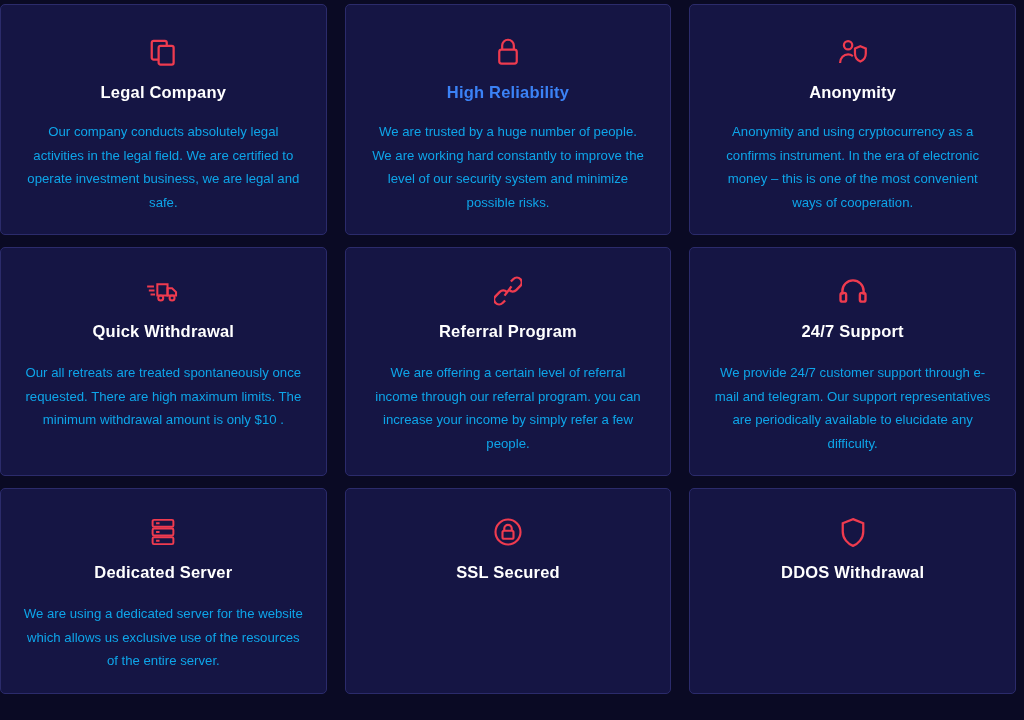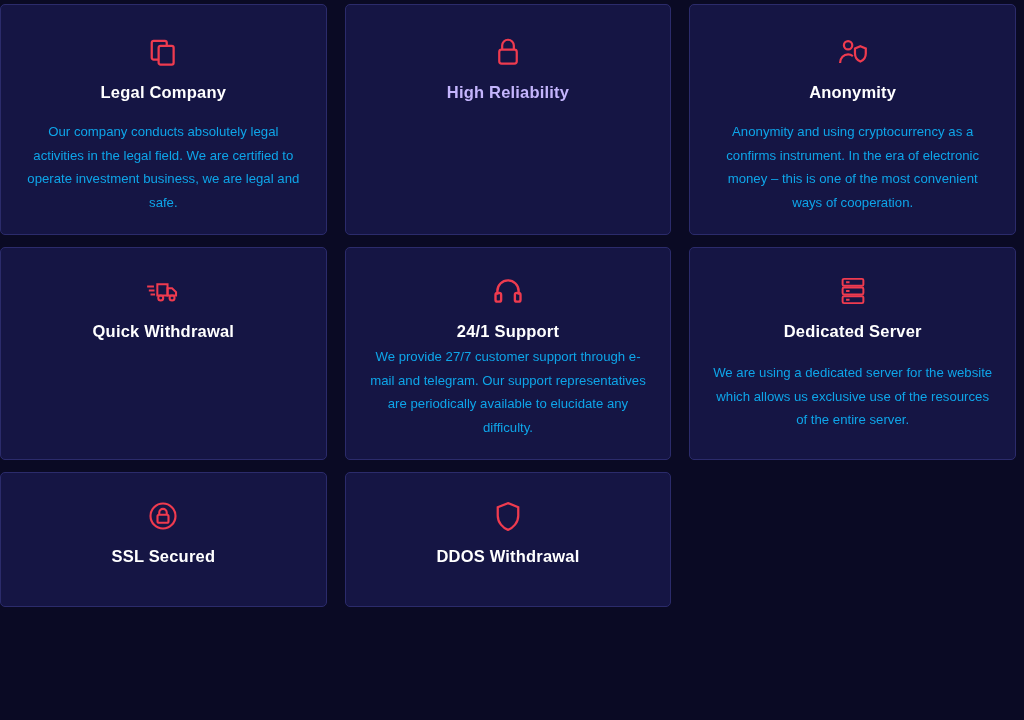--- a/index.html
+++ b/index.html
@@ -48,7 +48,7 @@
     letter-spacing: 0.2px;
     margin-bottom: 18px;
   }
-  .card-title.accent { color: #c4b5fd; }
+  .card-title.accent { color: #3b82f6; }
   .card-desc {
     color: #0ea5e9;
     font-size: 13.2px;

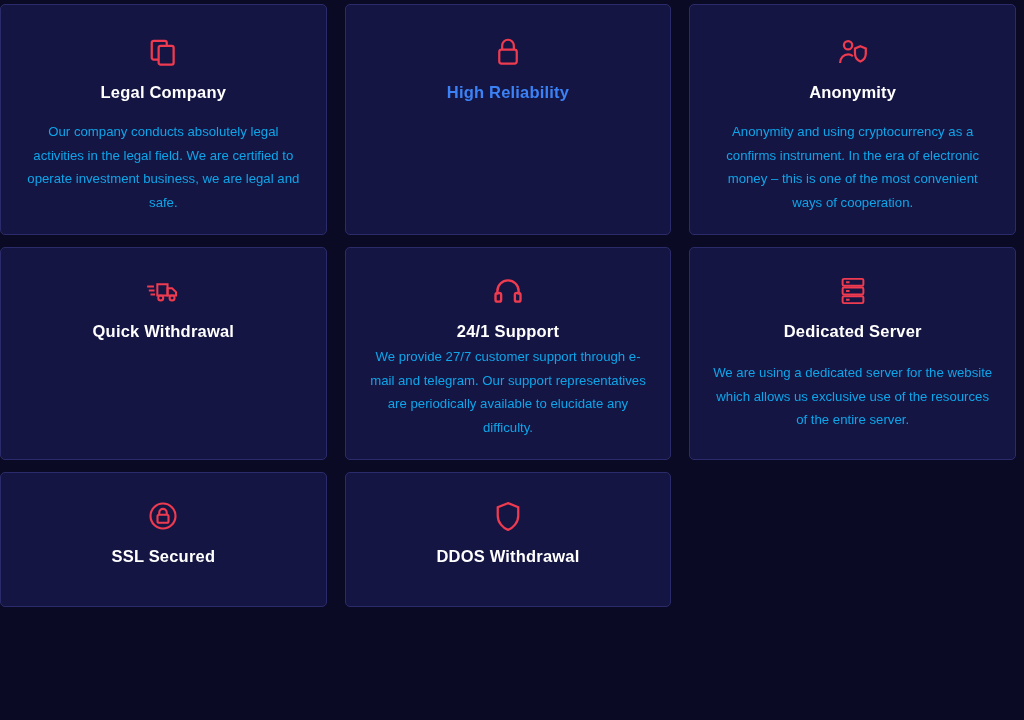--- a/index.html
+++ b/index.html
@@ -84,6 +84,7 @@
       </svg>
     </div>
     <div class="card-title accent">High Reliability</div>
+    <div class="card-desc">We are trusted by a huge number of people. We are working hard constantly to improve the level of our security system and minimize possible risks.</div>
   </div>
 
   <div class="card r1">

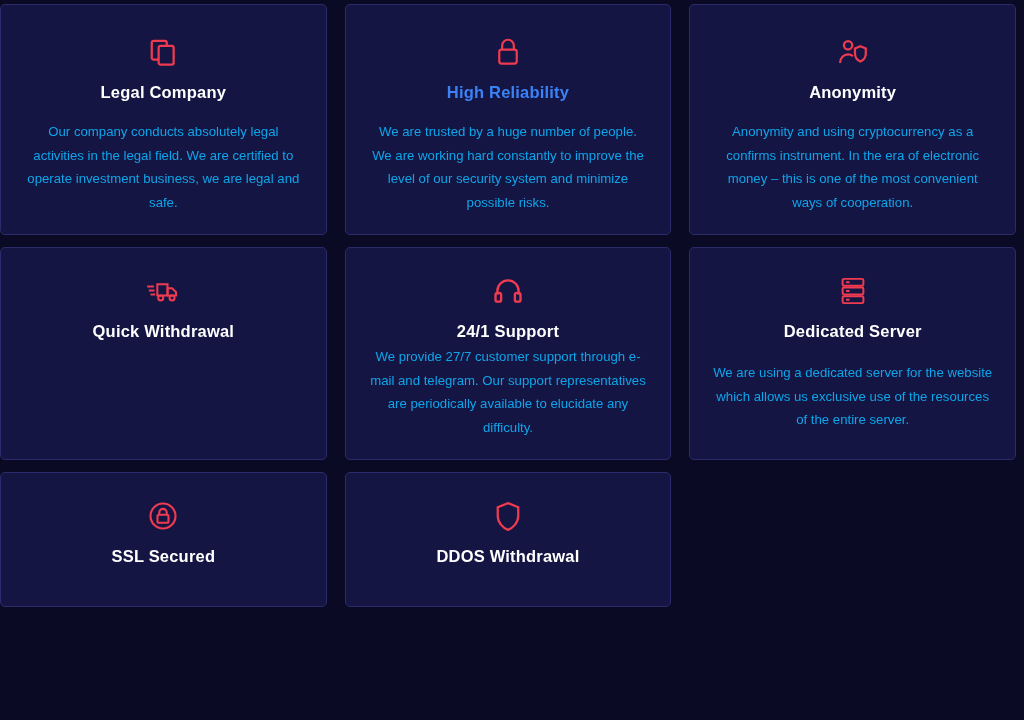--- a/index.html
+++ b/index.html
@@ -57,7 +57,7 @@
   }
   
   .card.r1 { padding-top: 30px; }
-  .card.r2 .card-title { margin-bottom: 4px; }
+  .card.r2 .card-title { margin-bottom: 20px; }
   .card.r3 .card-title { margin-bottom: 20px; text-align: center; }
 </style>
 </head>

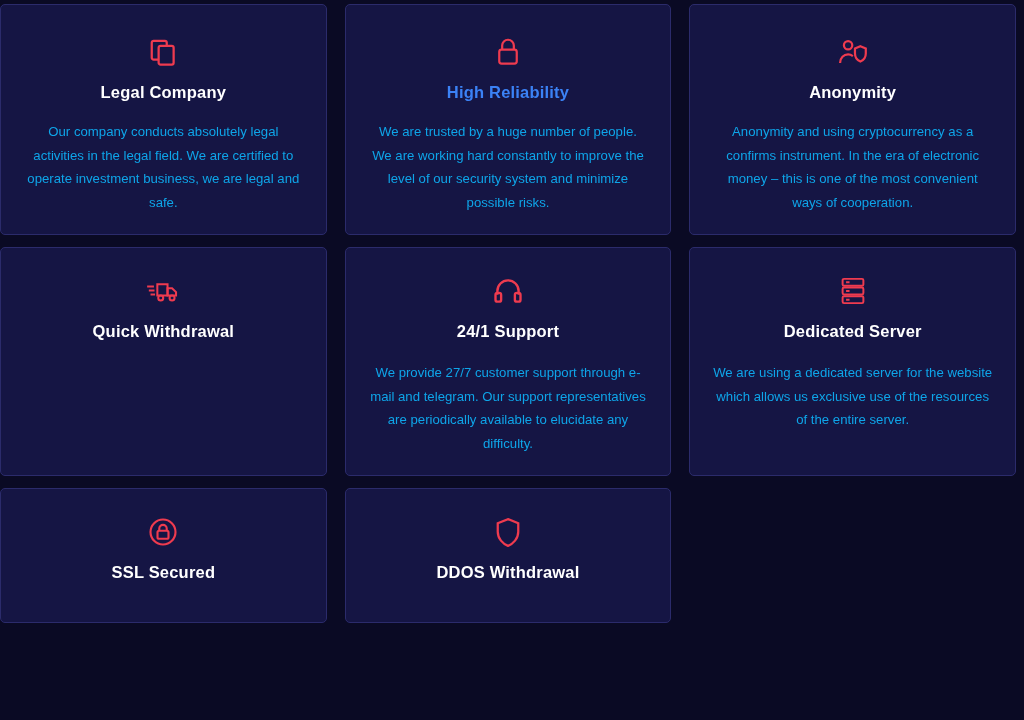--- a/index.html
+++ b/index.html
@@ -112,6 +112,17 @@
     <div class="card-title">Quick Withdrawal</div>
   </div>
 
+  <div class="card r2">
+    <div class="card-icon">
+      <svg width="28" height="30" viewBox="0 0 24 26" fill="none" stroke="currentColor" stroke-width="2">
+        <path d="M14.5 4.8l2.2-2.2a4.2 4.2 0 0 1 6 6l-3.6 3.6a4.2 4.2 0 0 1-6 0"></path>
+        <path d="M9.5 21.2l-2.2 2.2a4.2 4.2 0 0 1-6-6l3.6-3.6a4.2 4.2 0 0 1 6 0"></path>
+        <path d="M9 17l6-8"></path>
+      </svg>
+    </div>
+    <div class="card-title">Referral Program</div>
+    <div class="card-desc">We are offering a certain level of referral income through our referral program. you can increase your income by simply refer a few people.</div>
+  </div>
 
   <div class="card r2">
     <div class="card-icon">

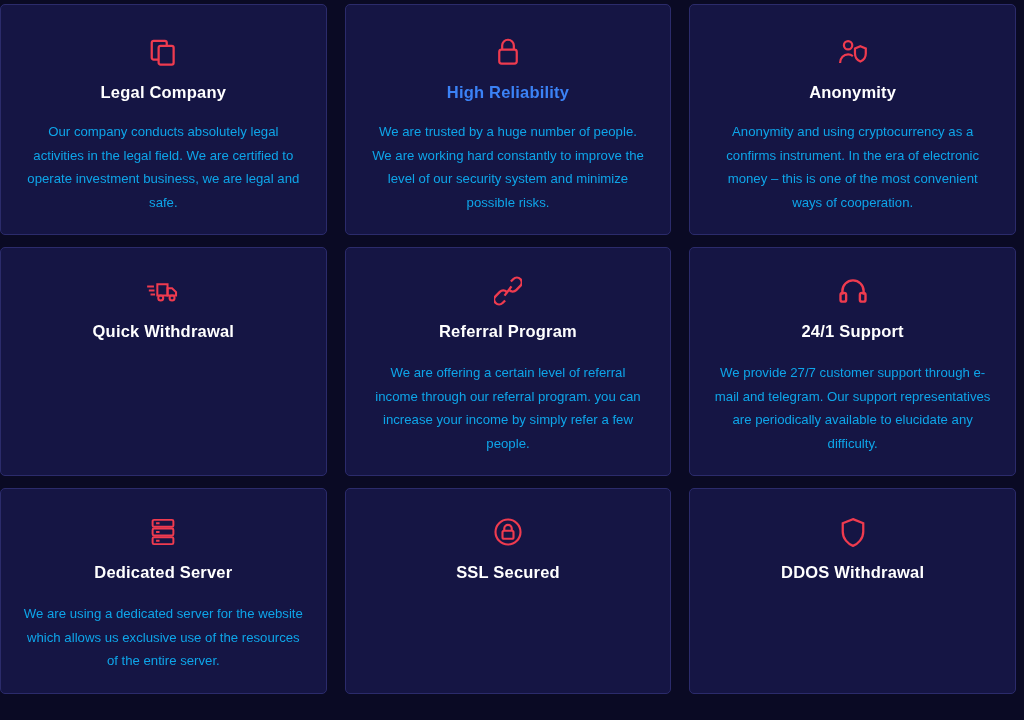--- a/index.html
+++ b/index.html
@@ -132,7 +132,7 @@
         <rect x="17.5" y="13.5" width="4.5" height="7" rx="1.6"></rect>
       </svg>
     </div>
-    <div class="card-title">24/1 Support</div>
+    <div class="card-title">24/7 Support</div>
     <div class="card-desc">We provide 27/7 customer support through e-mail and telegram. Our support representatives are periodically available to elucidate any difficulty.</div>
   </div>
 

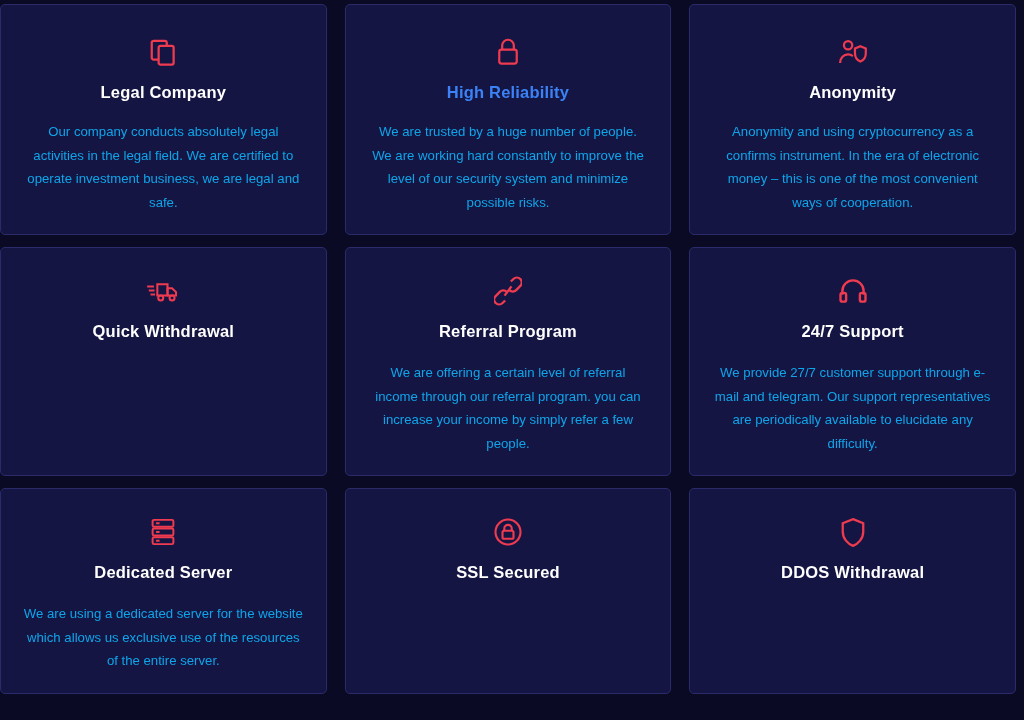--- a/index.html
+++ b/index.html
@@ -110,6 +110,7 @@
       </svg>
     </div>
     <div class="card-title">Quick Withdrawal</div>
+    <div class="card-desc">Our all retreats are treated spontaneously once requested. There are high maximum limits. The minimum withdrawal amount is only $10 .</div>
   </div>
 
   <div class="card r2">

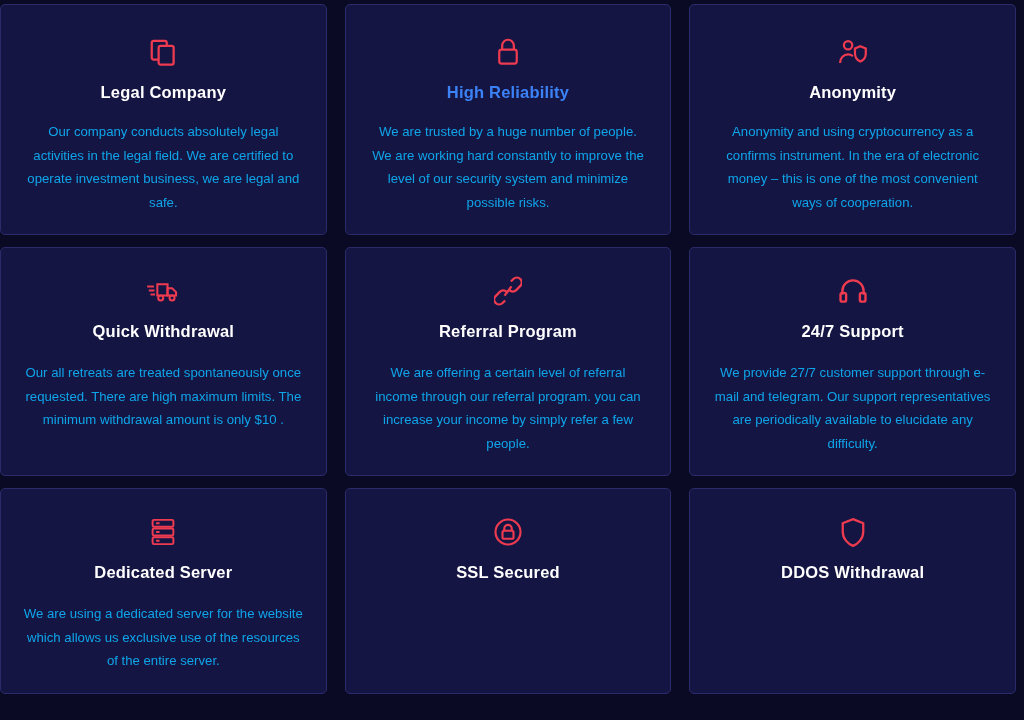--- a/index.html
+++ b/index.html
@@ -134,7 +134,7 @@
       </svg>
     </div>
     <div class="card-title">24/7 Support</div>
-    <div class="card-desc">We provide 27/7 customer support through e-mail and telegram. Our support representatives are periodically available to elucidate any difficulty.</div>
+    <div class="card-desc">We provide 24/7 customer support through e-mail and telegram. Our support representatives are periodically available to elucidate any difficulty.</div>
   </div>
 
   <div class="card r3">

